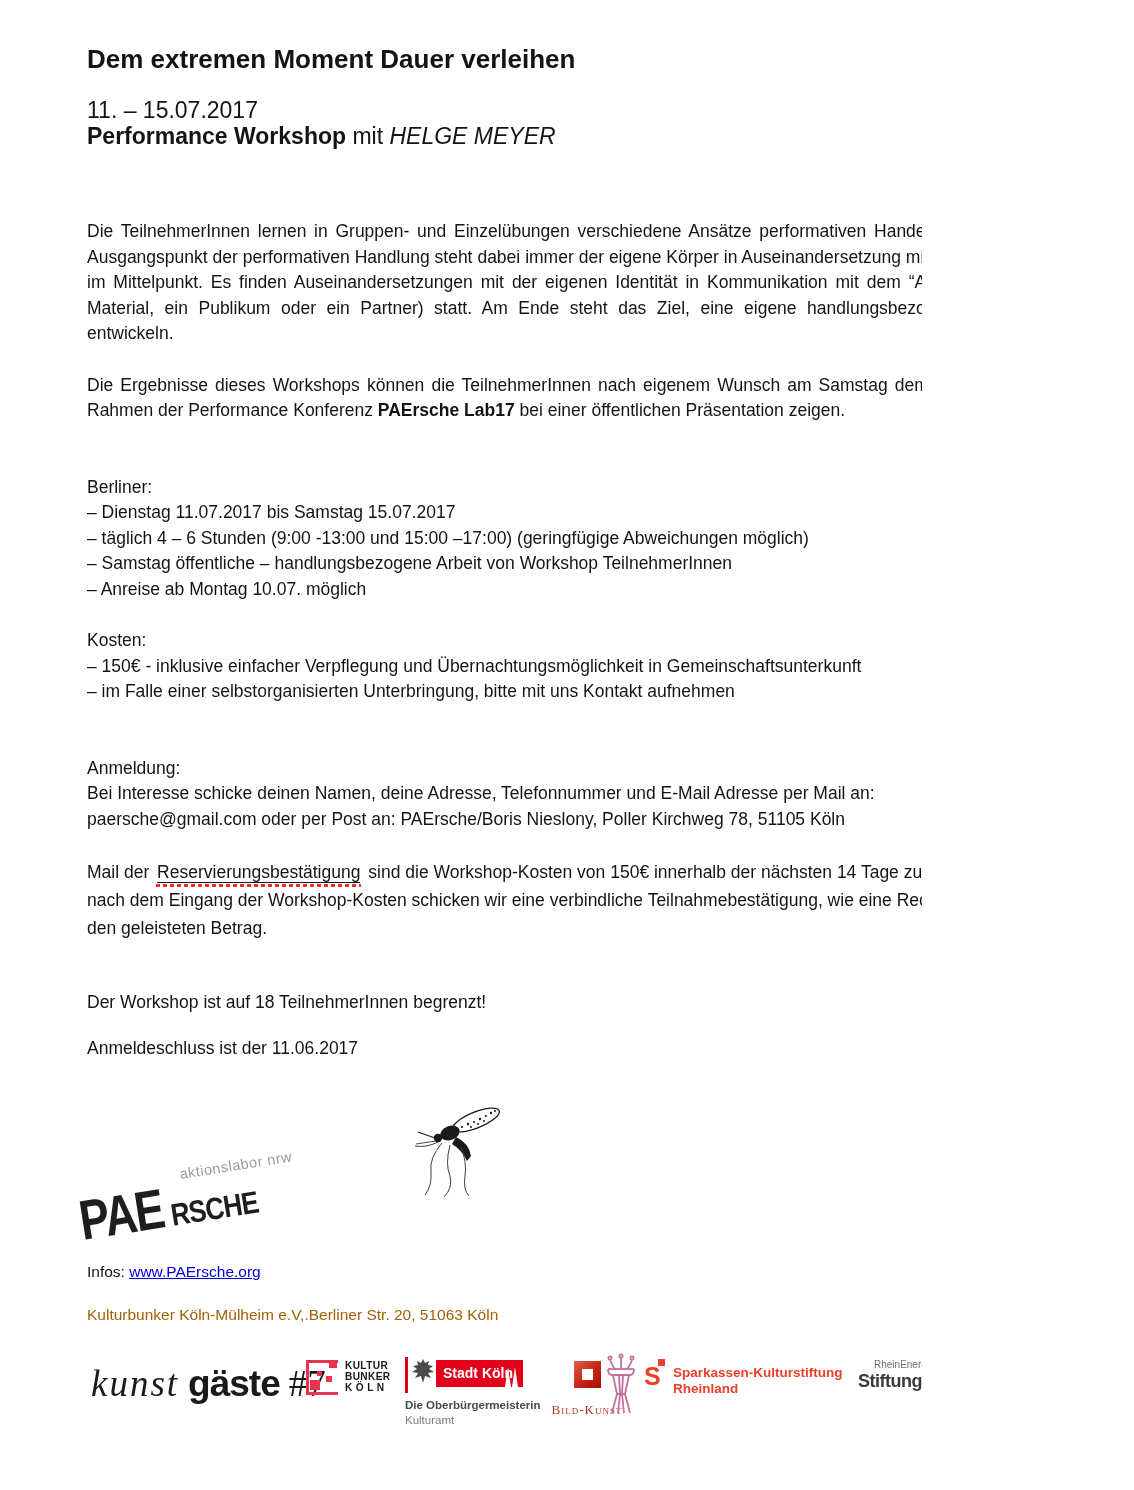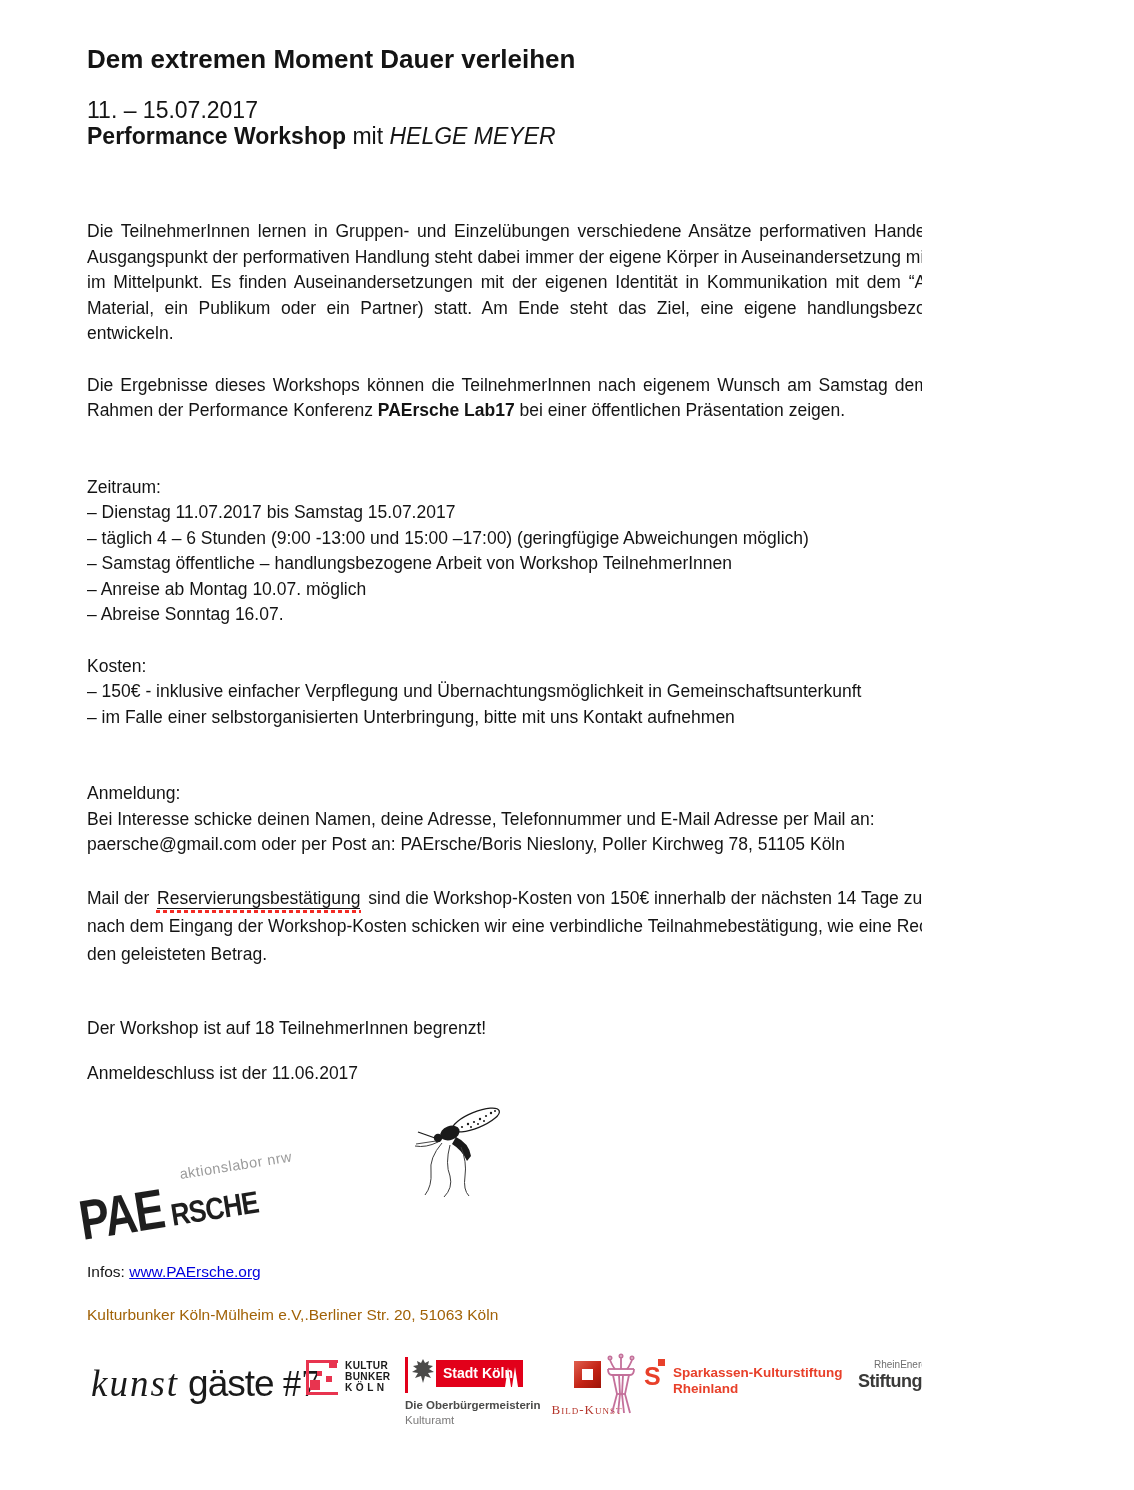--- a/index.html
+++ b/index.html
@@ -87,7 +87,7 @@
     <p class="para just p2"><span>Die Ergebnisse dieses Workshops können die TeilnehmerInnen nach eigenem Wunsch am Samstag dem 15.07.2017 im Rahmen der Performance Konferenz </span><span class="b">PAErsche Lab17</span><span> bei einer öffentlichen Präsentation zeigen.</span></p>
 
     <div class="sec sec-zeit">
-      <div>Zeitraum:</div>
+      <div>Berliner:</div>
       <div>– Dienstag 11.07.2017 bis Samstag 15.07.2017</div>
       <div>– täglich 4 – 6 Stunden (9:00 -13:00 und 15:00 –17:00) (geringfügige Abweichungen möglich)</div>
       <div>– Samstag öffentliche – handlungsbezogene Arbeit von Workshop TeilnehmerInnen</div>

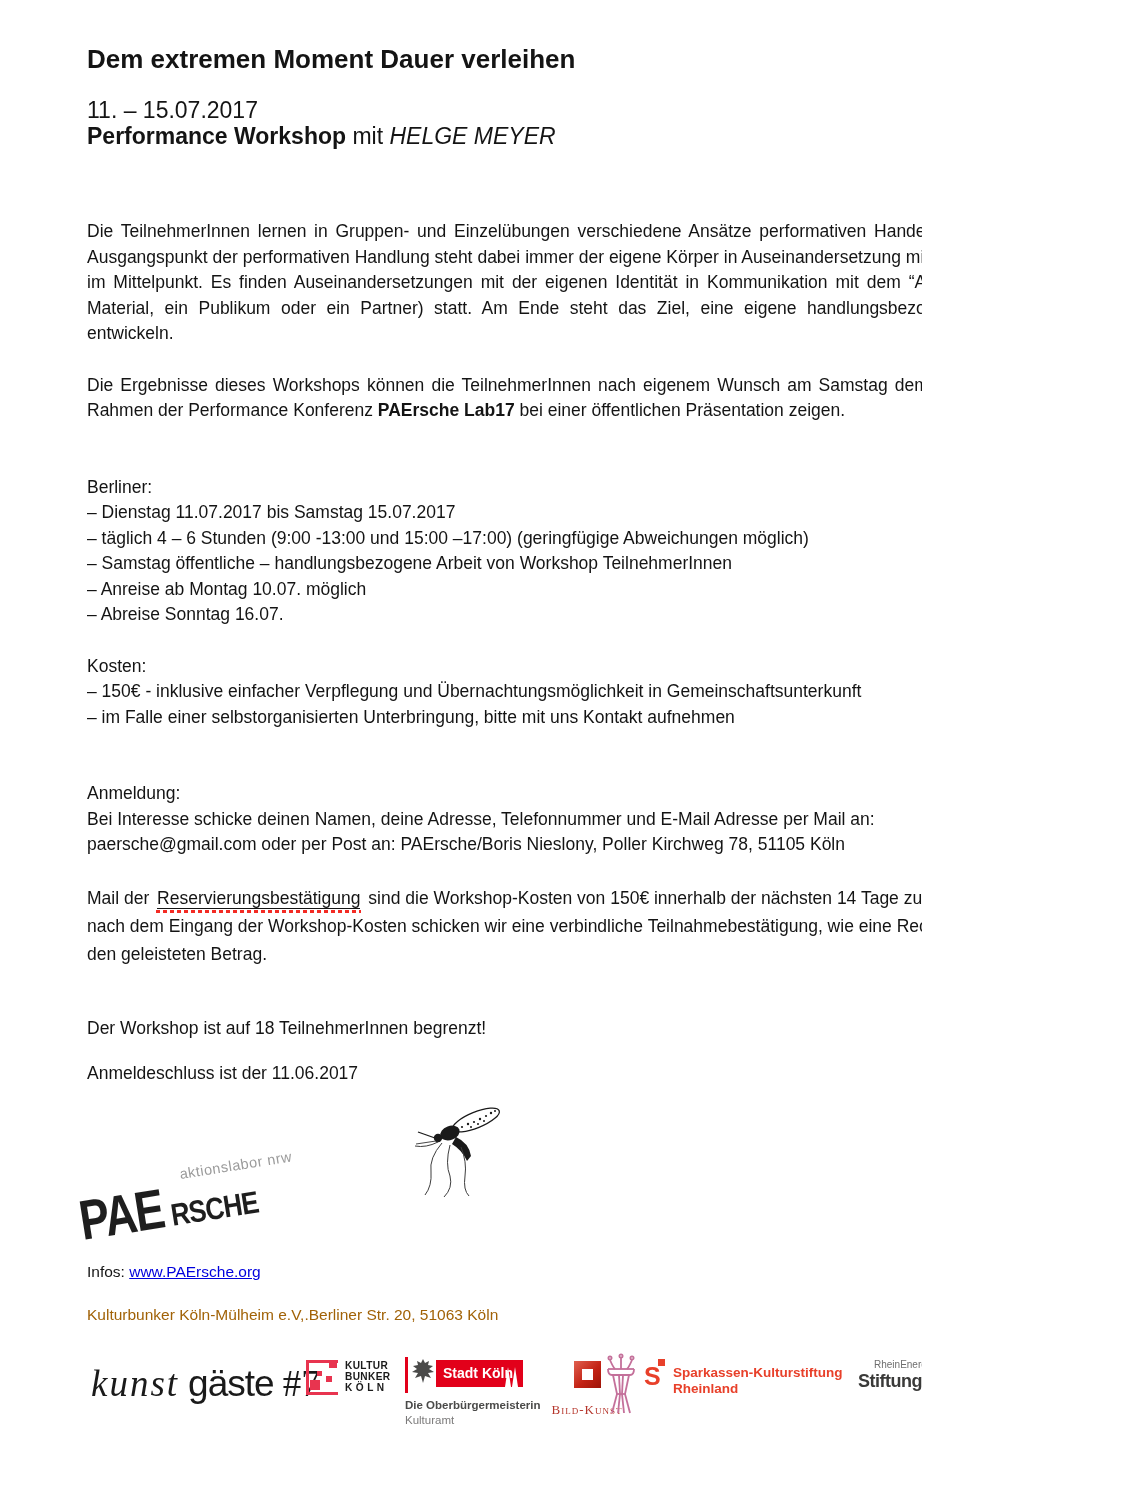--- a/index.html
+++ b/index.html
@@ -92,7 +92,6 @@
       <div>– täglich 4 – 6 Stunden (9:00 -13:00 und 15:00 –17:00) (geringfügige Abweichungen möglich)</div>
       <div>– Samstag öffentliche – handlungsbezogene Arbeit von Workshop TeilnehmerInnen</div>
       <div>– Anreise ab Montag 10.07. möglich</div>
-      <div>– Abreise Sonntag 16.07.</div>
     </div>
 
     <div class="sec sec-kost">

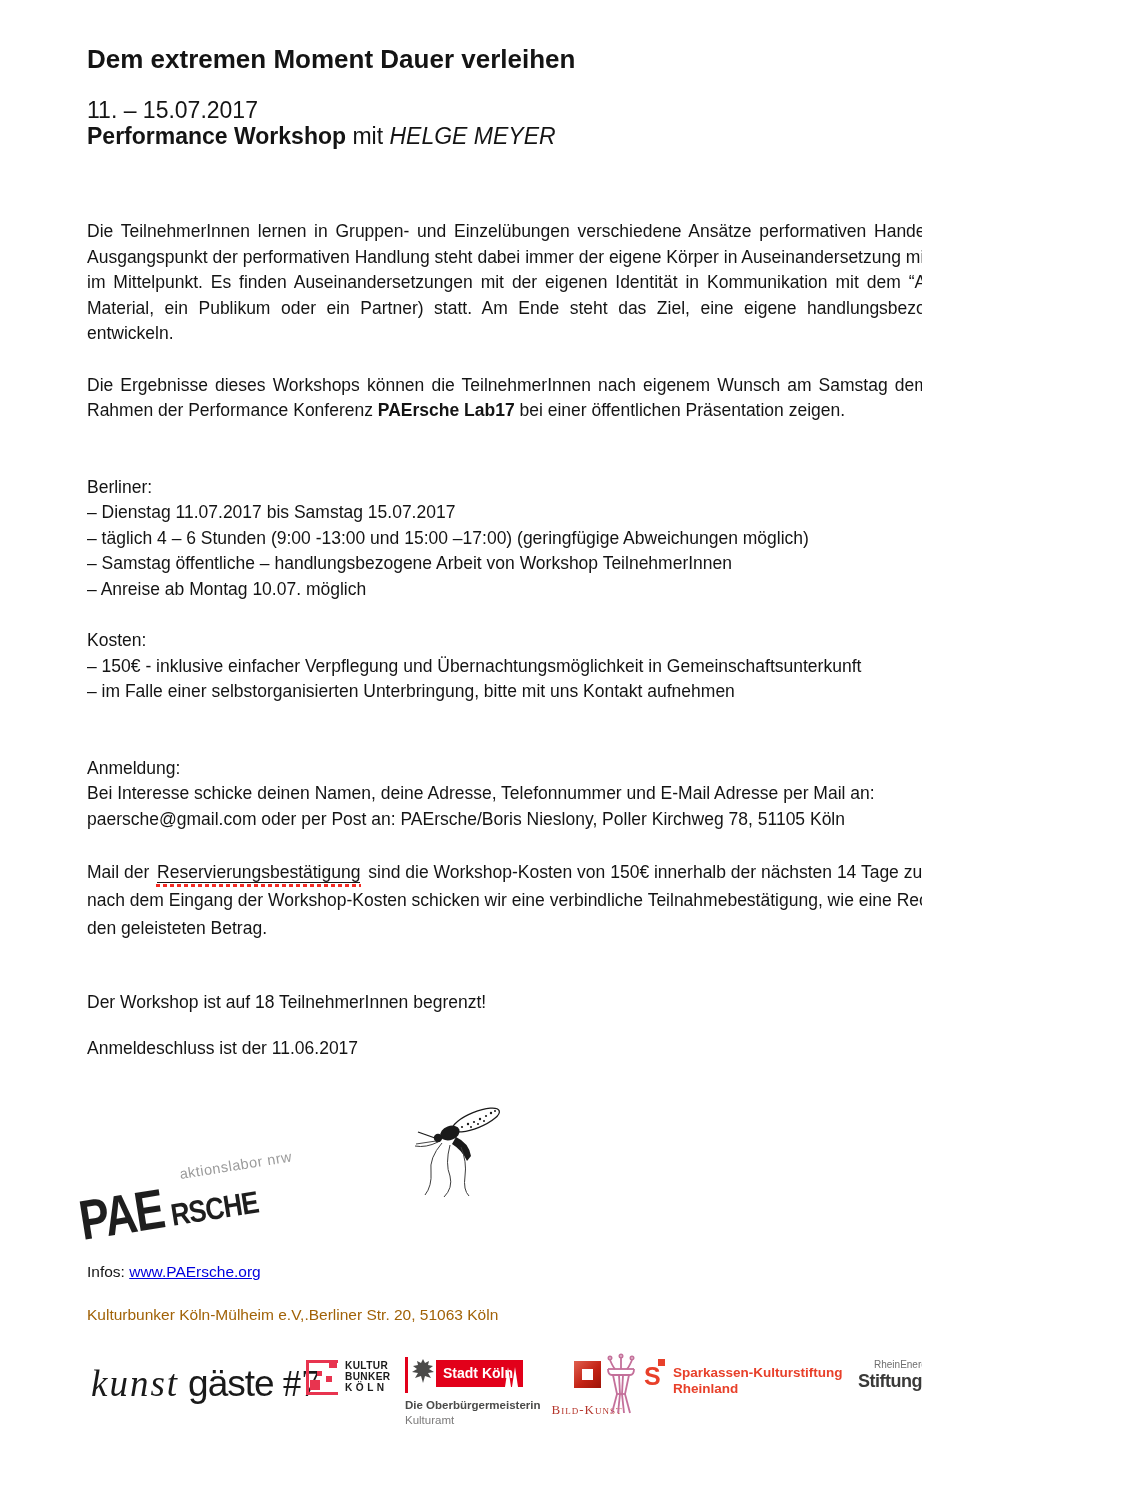--- a/index.html
+++ b/index.html
@@ -40,7 +40,7 @@
   .footer{position:absolute;left:87px;top:1352px;width:1010px;height:110px;}
   .lg-kunst{position:absolute;left:4px;top:10px;font-size:37px;white-space:nowrap;color:#1a1a1a;}
   .kg-i{font-family:"Liberation Serif",serif;font-style:italic;letter-spacing:2px;}
-  .kg-b{font-weight:normal;margin-left:9px;letter-spacing:-1px;}
+  .kg-b{font-weight:bold;margin-left:9px;letter-spacing:-1px;}
   .kg-n{font-family:"Liberation Serif",serif;margin-left:9px;}
   .lg-kb{position:absolute;left:219px;top:8px;display:flex;}
   .kb-frame{width:29px;height:29px;border:3px solid #e8344f;border-right:none;position:relative;}

